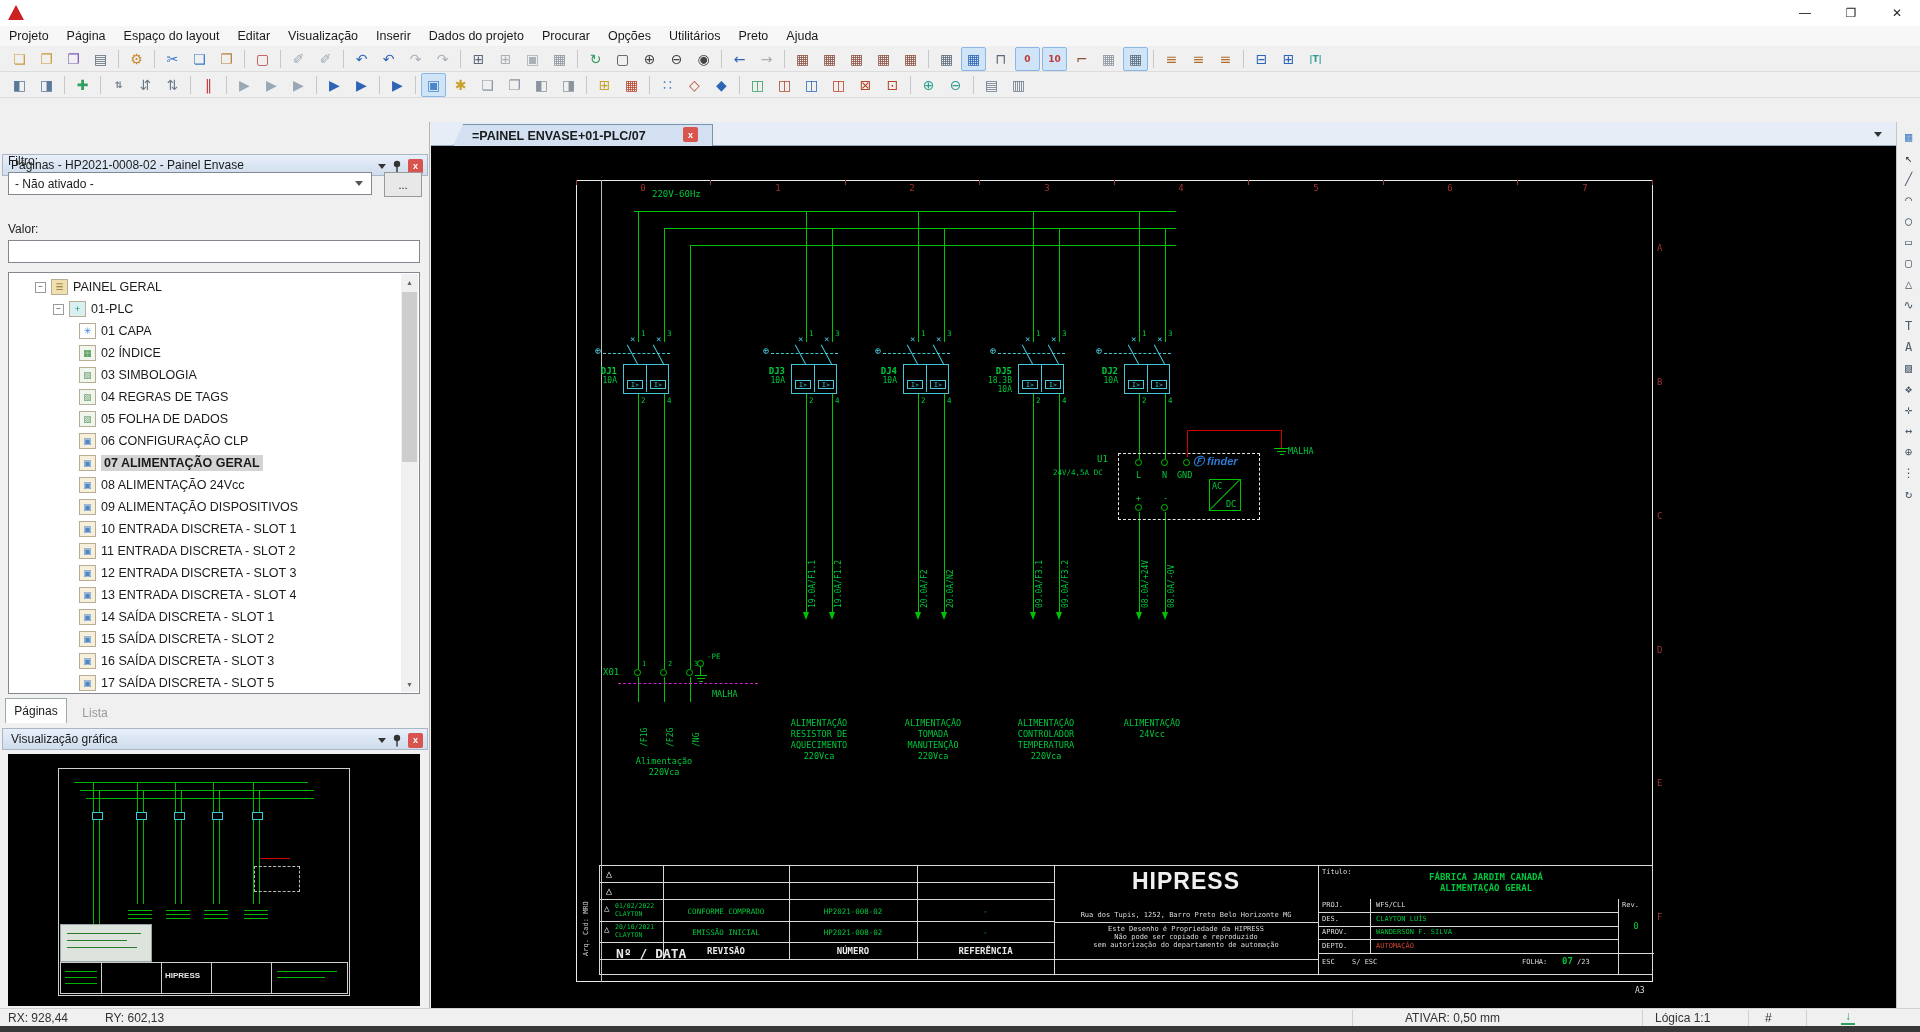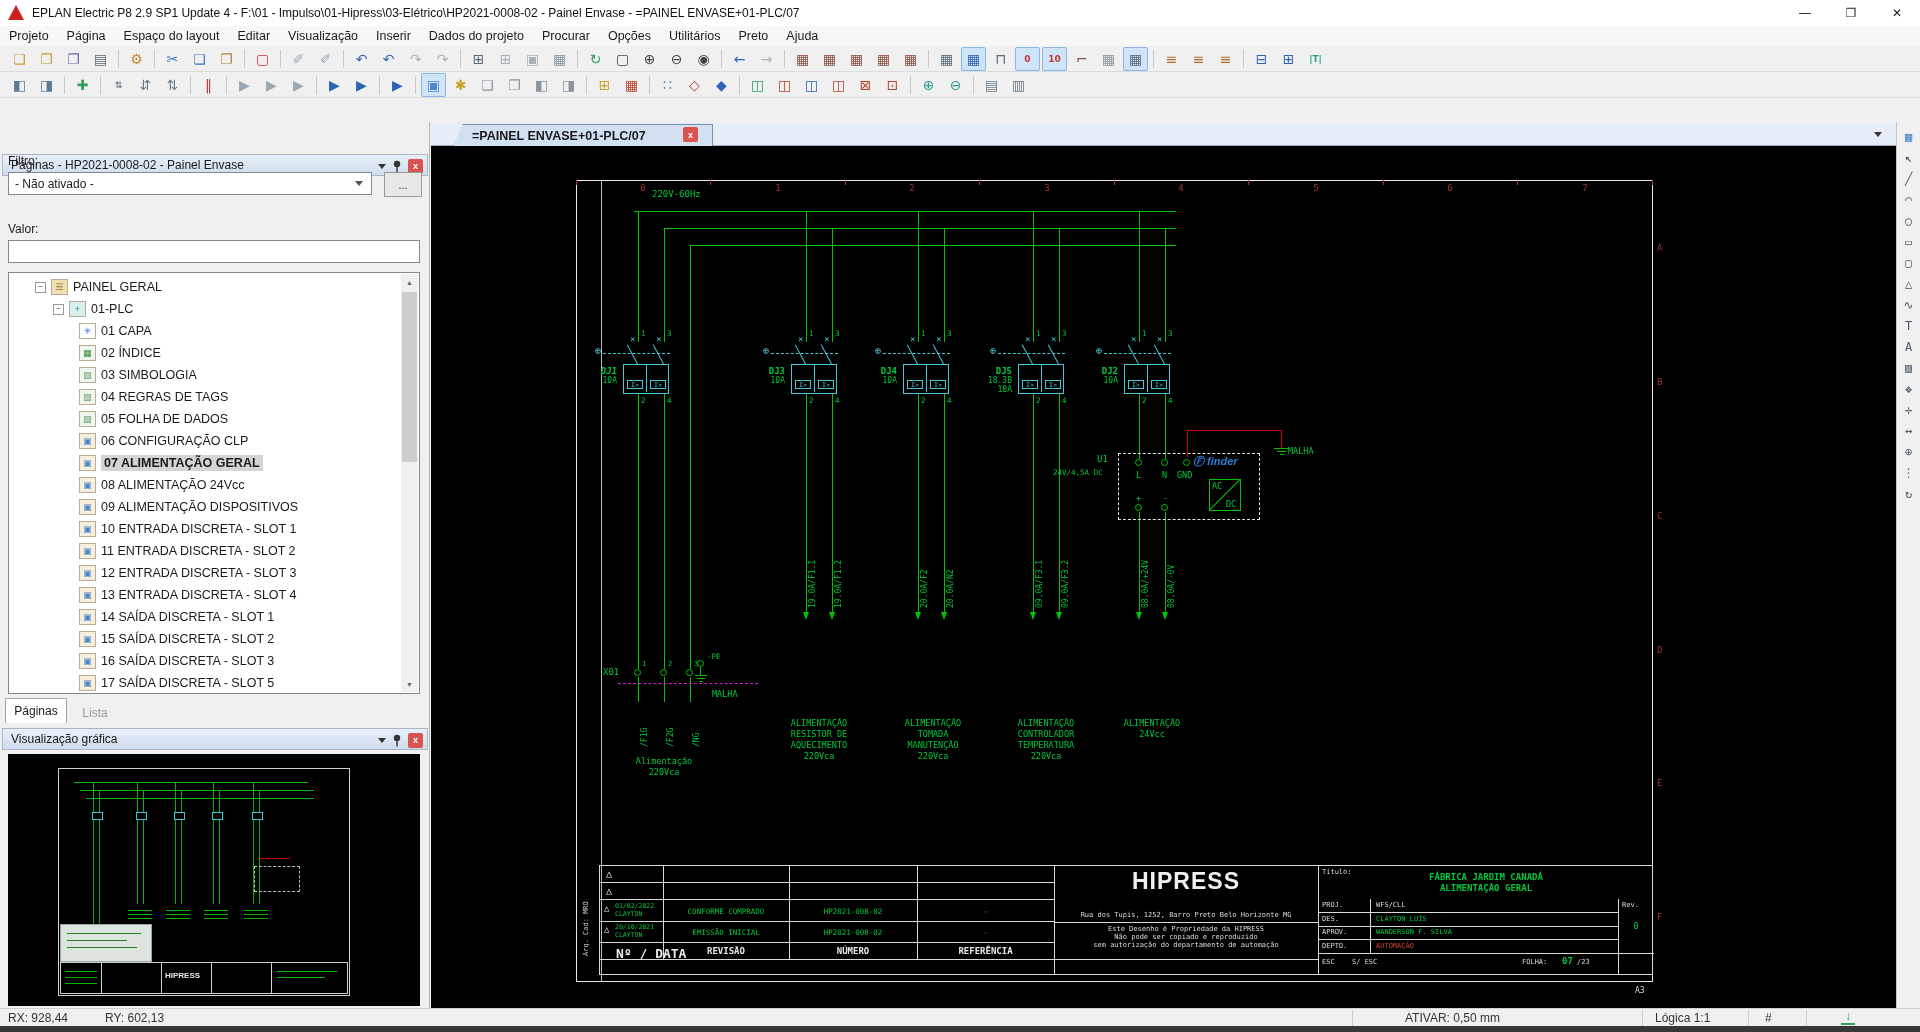--- a/index.html
+++ b/index.html
@@ -78,7 +78,6 @@
 
 <div class="abs" id="titlebar">
   <div class="abs" id="applogo"></div>
-  <div class="abs" id="apptitle">EPLAN Electric P8 2.9 SP1 Update 4 - F:\01 - Impulso\01-Hipress\03-Elétrico\HP2021-0008-02 - Painel Envase - =PAINEL ENVASE+01-PLC/07</div>
   <div class="abs winbtn" style="right:92px;">—</div>
   <div class="abs winbtn" style="right:46px;">❐</div>
   <div class="abs winbtn" style="right:0;">✕</div>

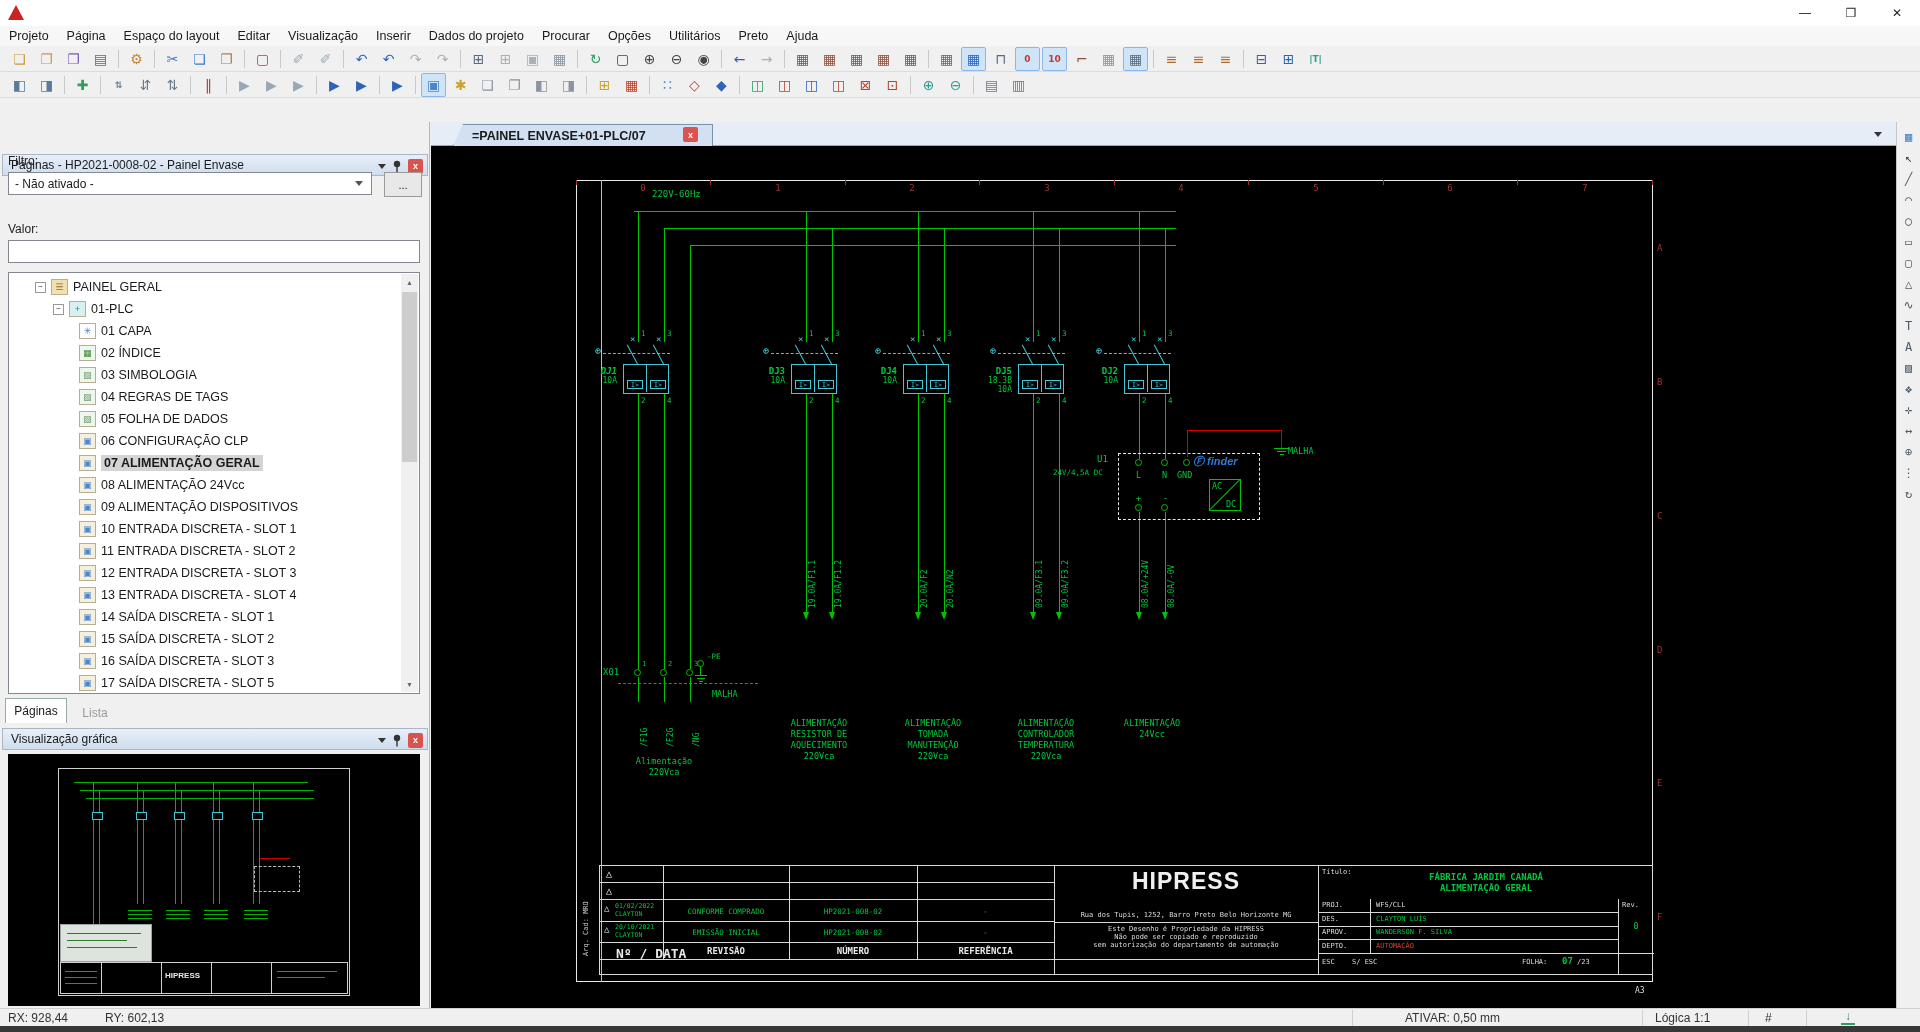--- a/index.html
+++ b/index.html
@@ -507,7 +507,7 @@
       <div class="gtxt" style="left: 210px; top: 250px; font-size: 7.5px;">2</div>
       <div class="gtxt" style="left: 236px; top: 250px; font-size: 7.5px;">4</div>
       <div class="abs" style="left: 140px; top: 220px; width: 46px; text-align: right;">
-        <div class="gtxt" style="position: static; font-weight: bold; font-size: 9px; font-style: italic;">DJ1</div>
+        <div class="gtxt" style="position: static; font-weight: bold; font-size: 9px;">DJ1</div>
         <div class="gtxt" style="position: static; font-weight: normal; font-size: 8px;">10A</div>
       </div>
       <div class="cyt" style="left: 332px; top: 199px; font-size: 10px;">⊕</div>

